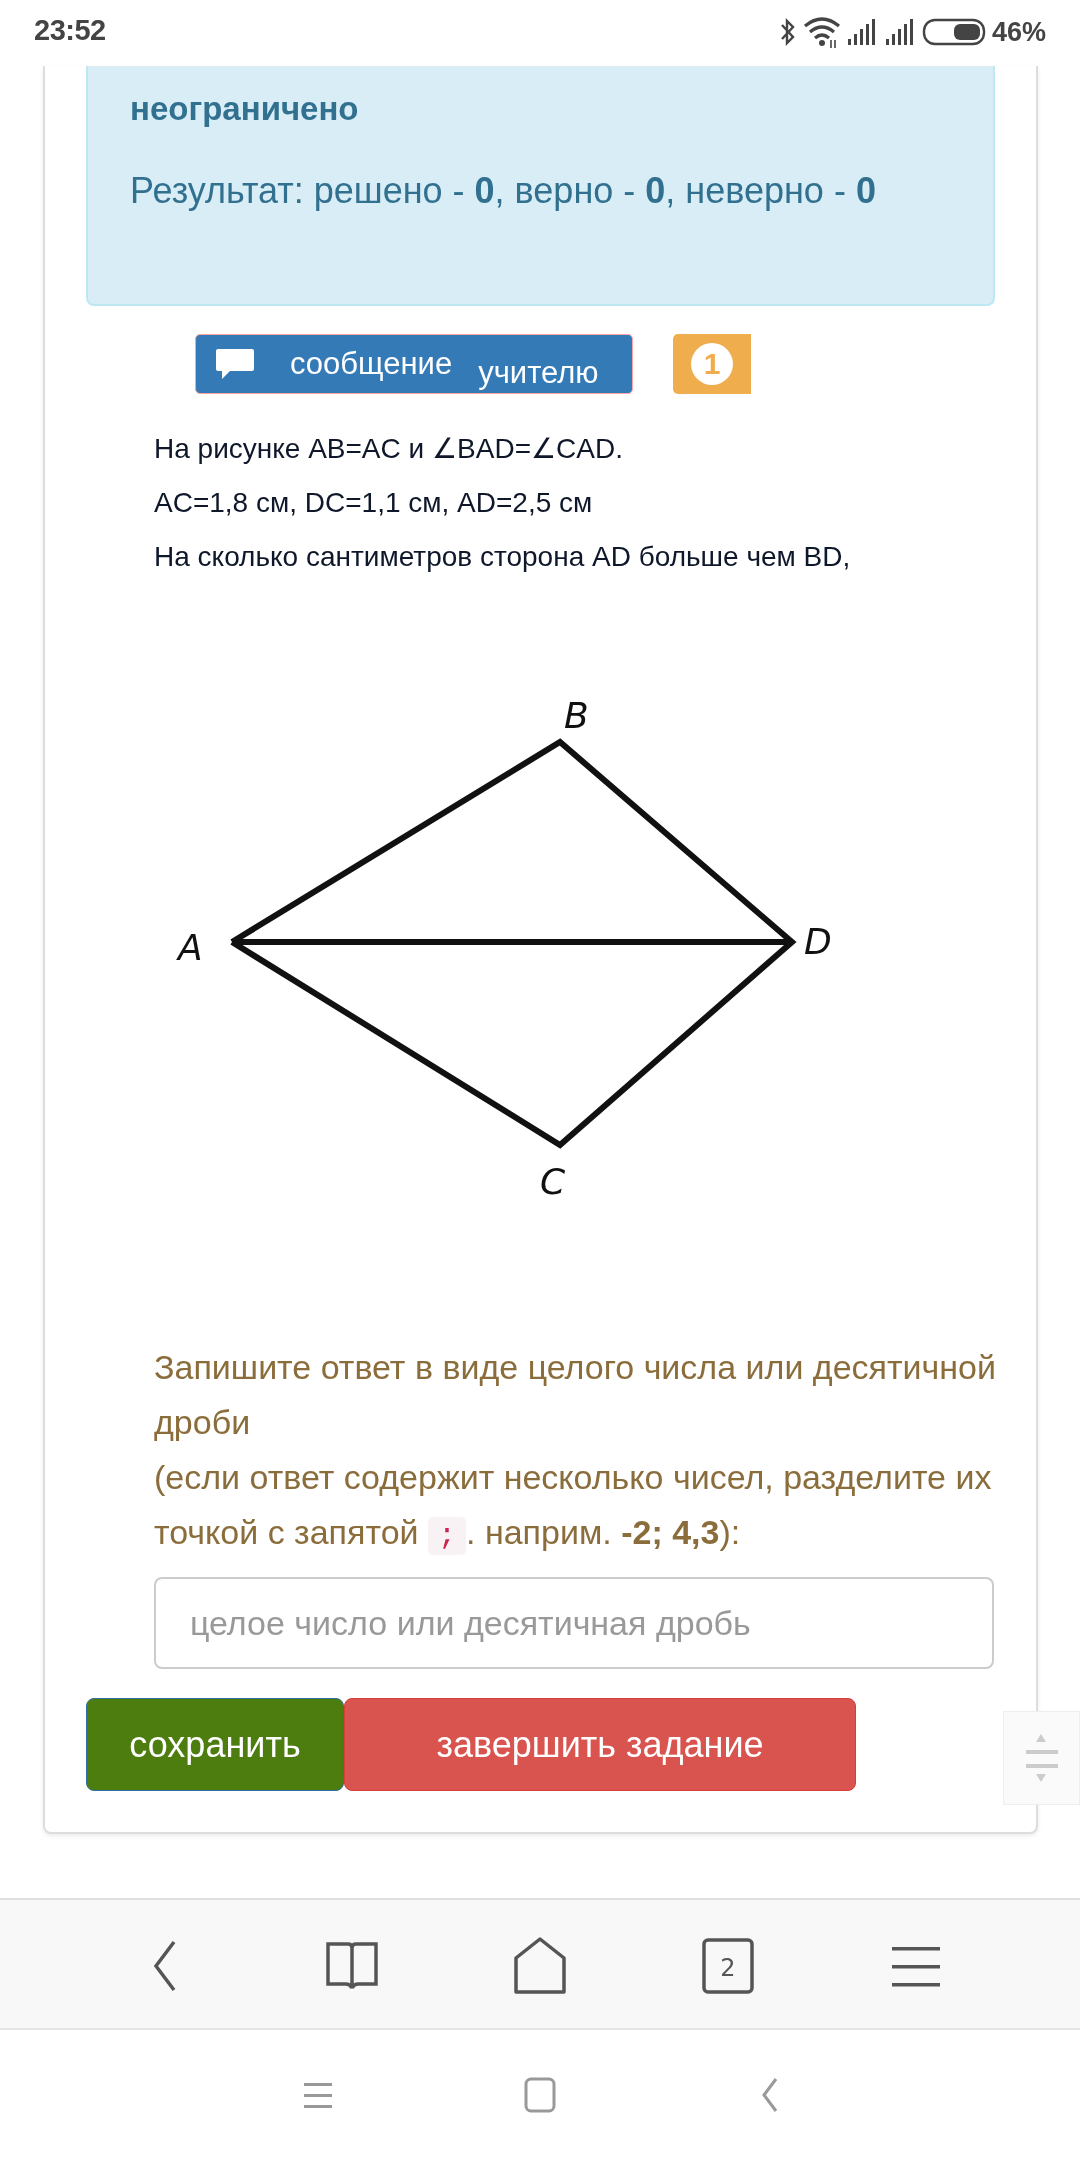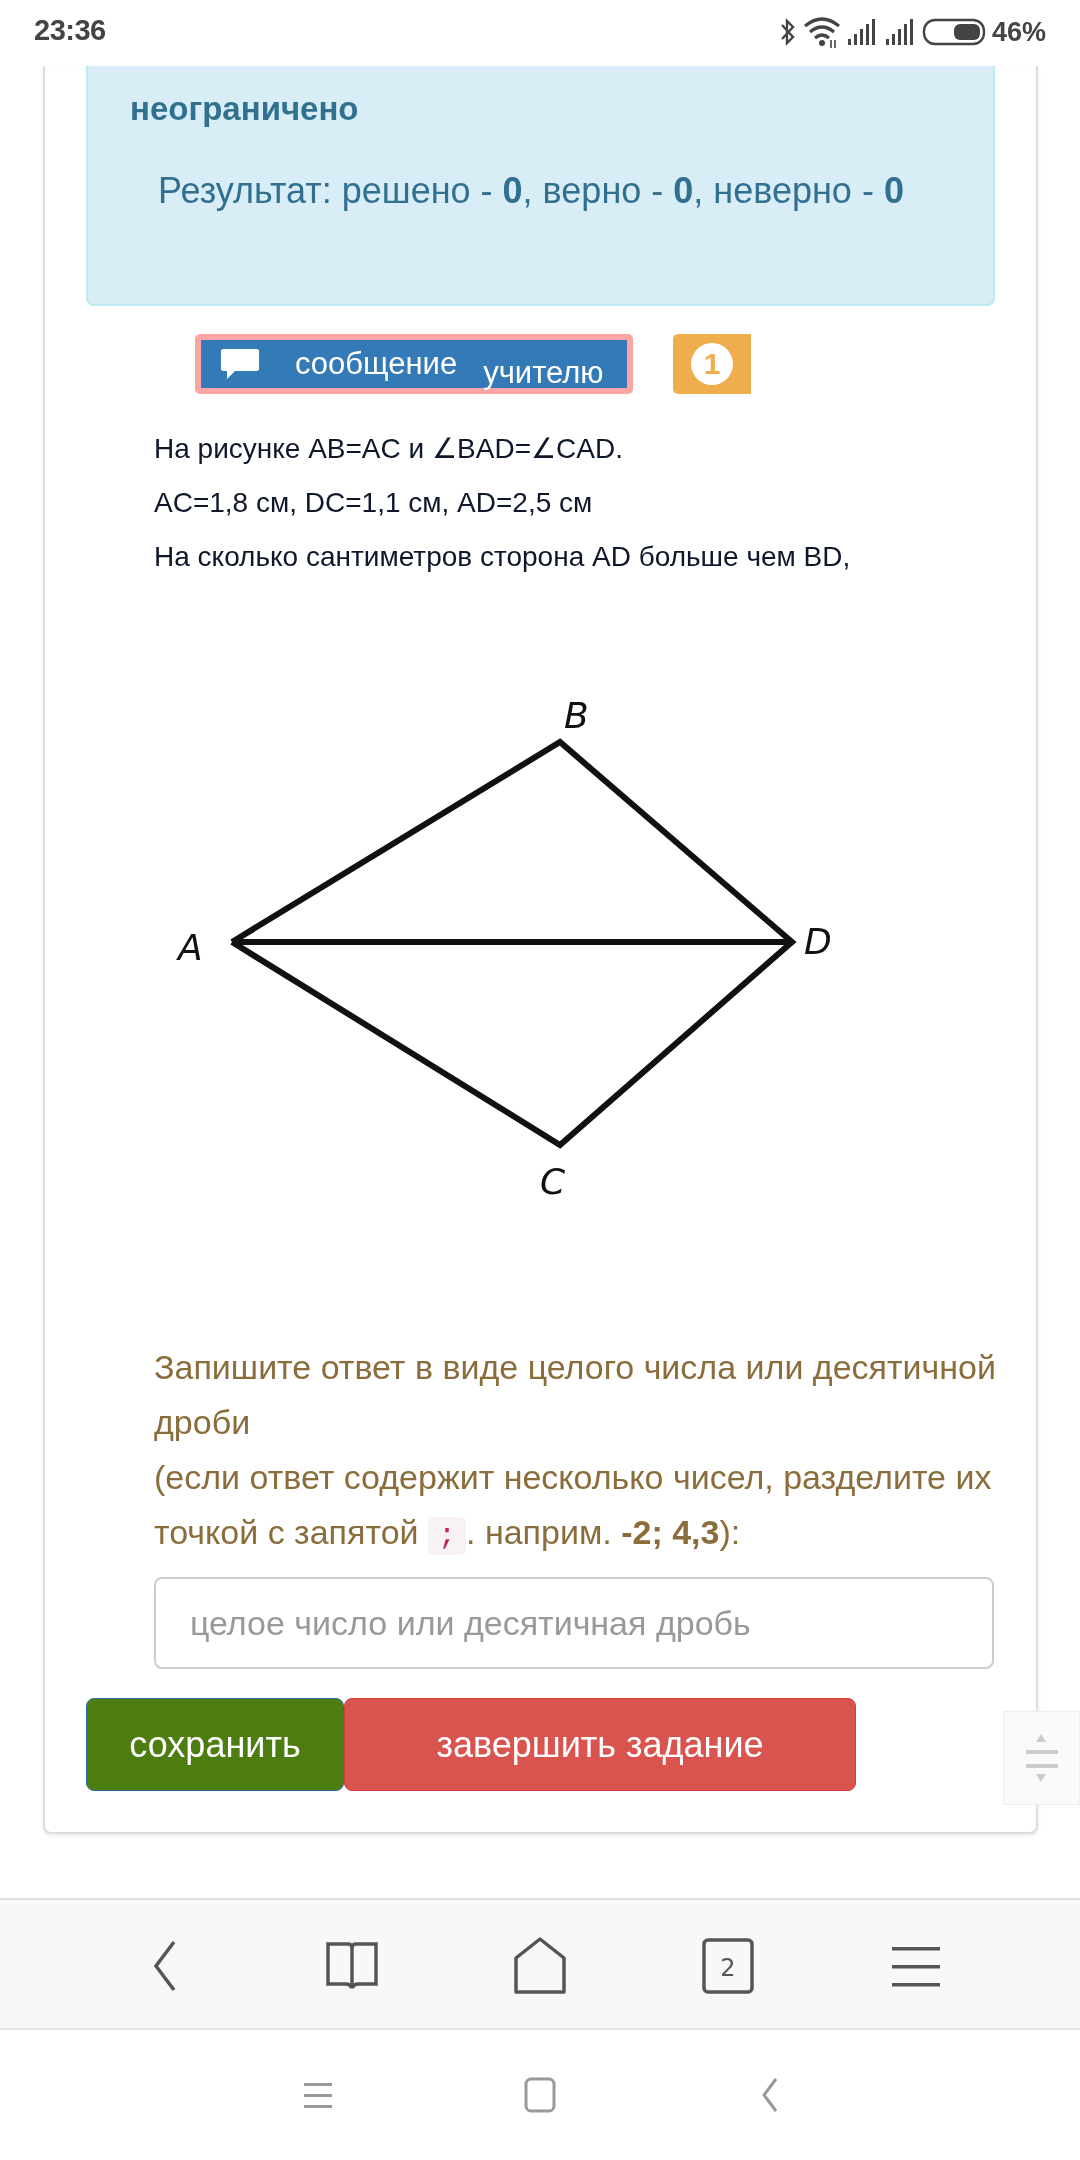--- a/index.html
+++ b/index.html
@@ -65,7 +65,7 @@
 <body>
 
 <div class="status-bar">
-  <span class="status-time">23:36</span>
+  <span class="status-time">23:52</span>
   <div class="status-right">
     <svg width="20" height="30" viewBox="0 0 20 30">
       <path d="M4 8 L15 20 L9 26 L9 4 L15 10 L4 22" fill="none" stroke="#444" stroke-width="2.4"></path>

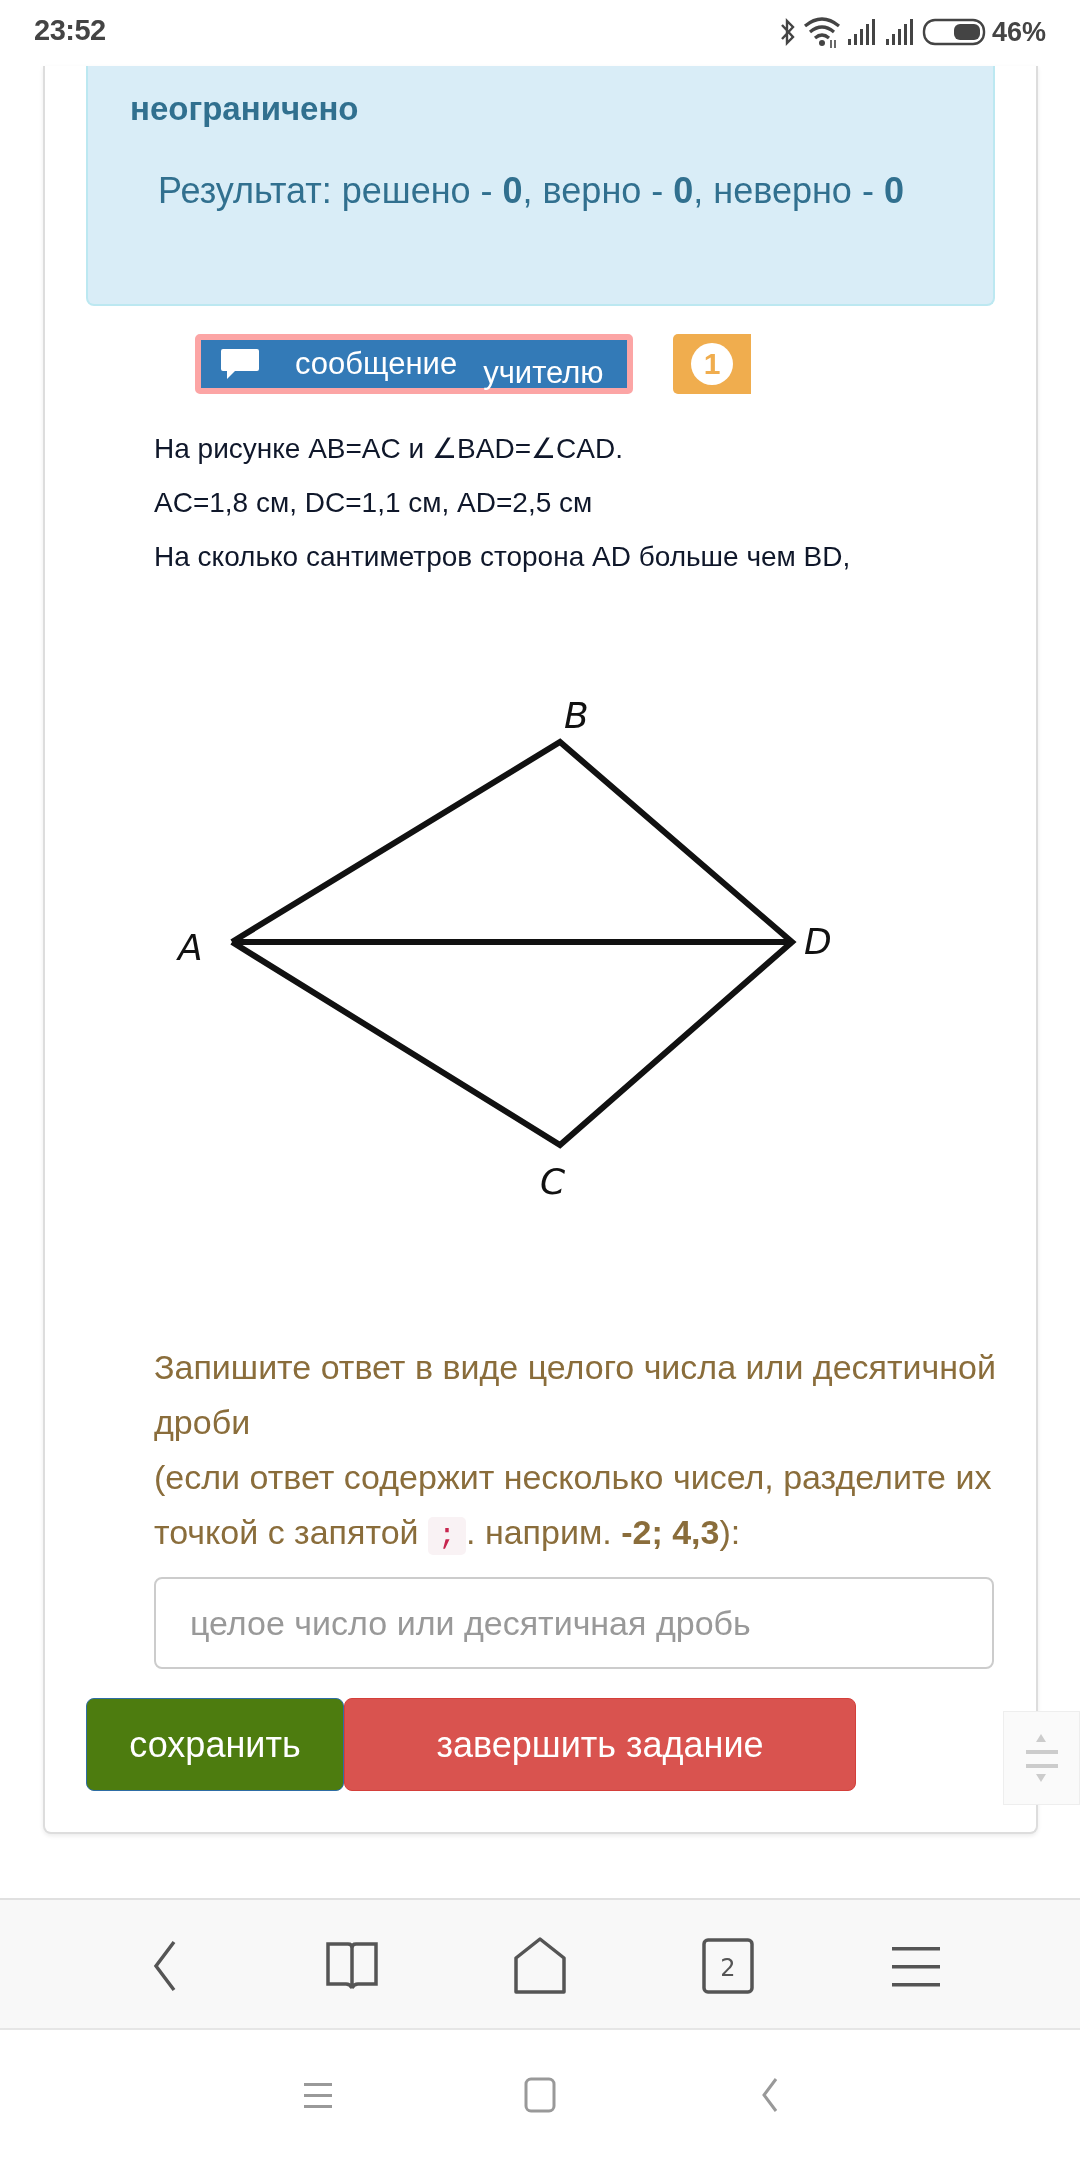--- a/index.html
+++ b/index.html
@@ -20,7 +20,7 @@
   .info-box { position: absolute; left: 86px; top: 66px; width: 909px; height: 240px; background: #d9edf7;
               border: 2px solid #bce8f1; border-top: none; border-radius: 0 0 8px 8px; color: #31708f; }
   .info-title { position: absolute; left: 42px; top: 24px; font-size: 33px; font-weight: bold; }
-  .info-result { position: absolute; left: 42px; top: 104px; font-size: 36px; margin-left: 28px; }
+  .info-result { position: absolute; left: 42px; top: 104px; font-size: 36px; }
   .info-result b { font-weight: bold; }
 
   .msg-btn { position: absolute; left: 195px; top: 334px; width: 438px; height: 60px; background: #337ab7;

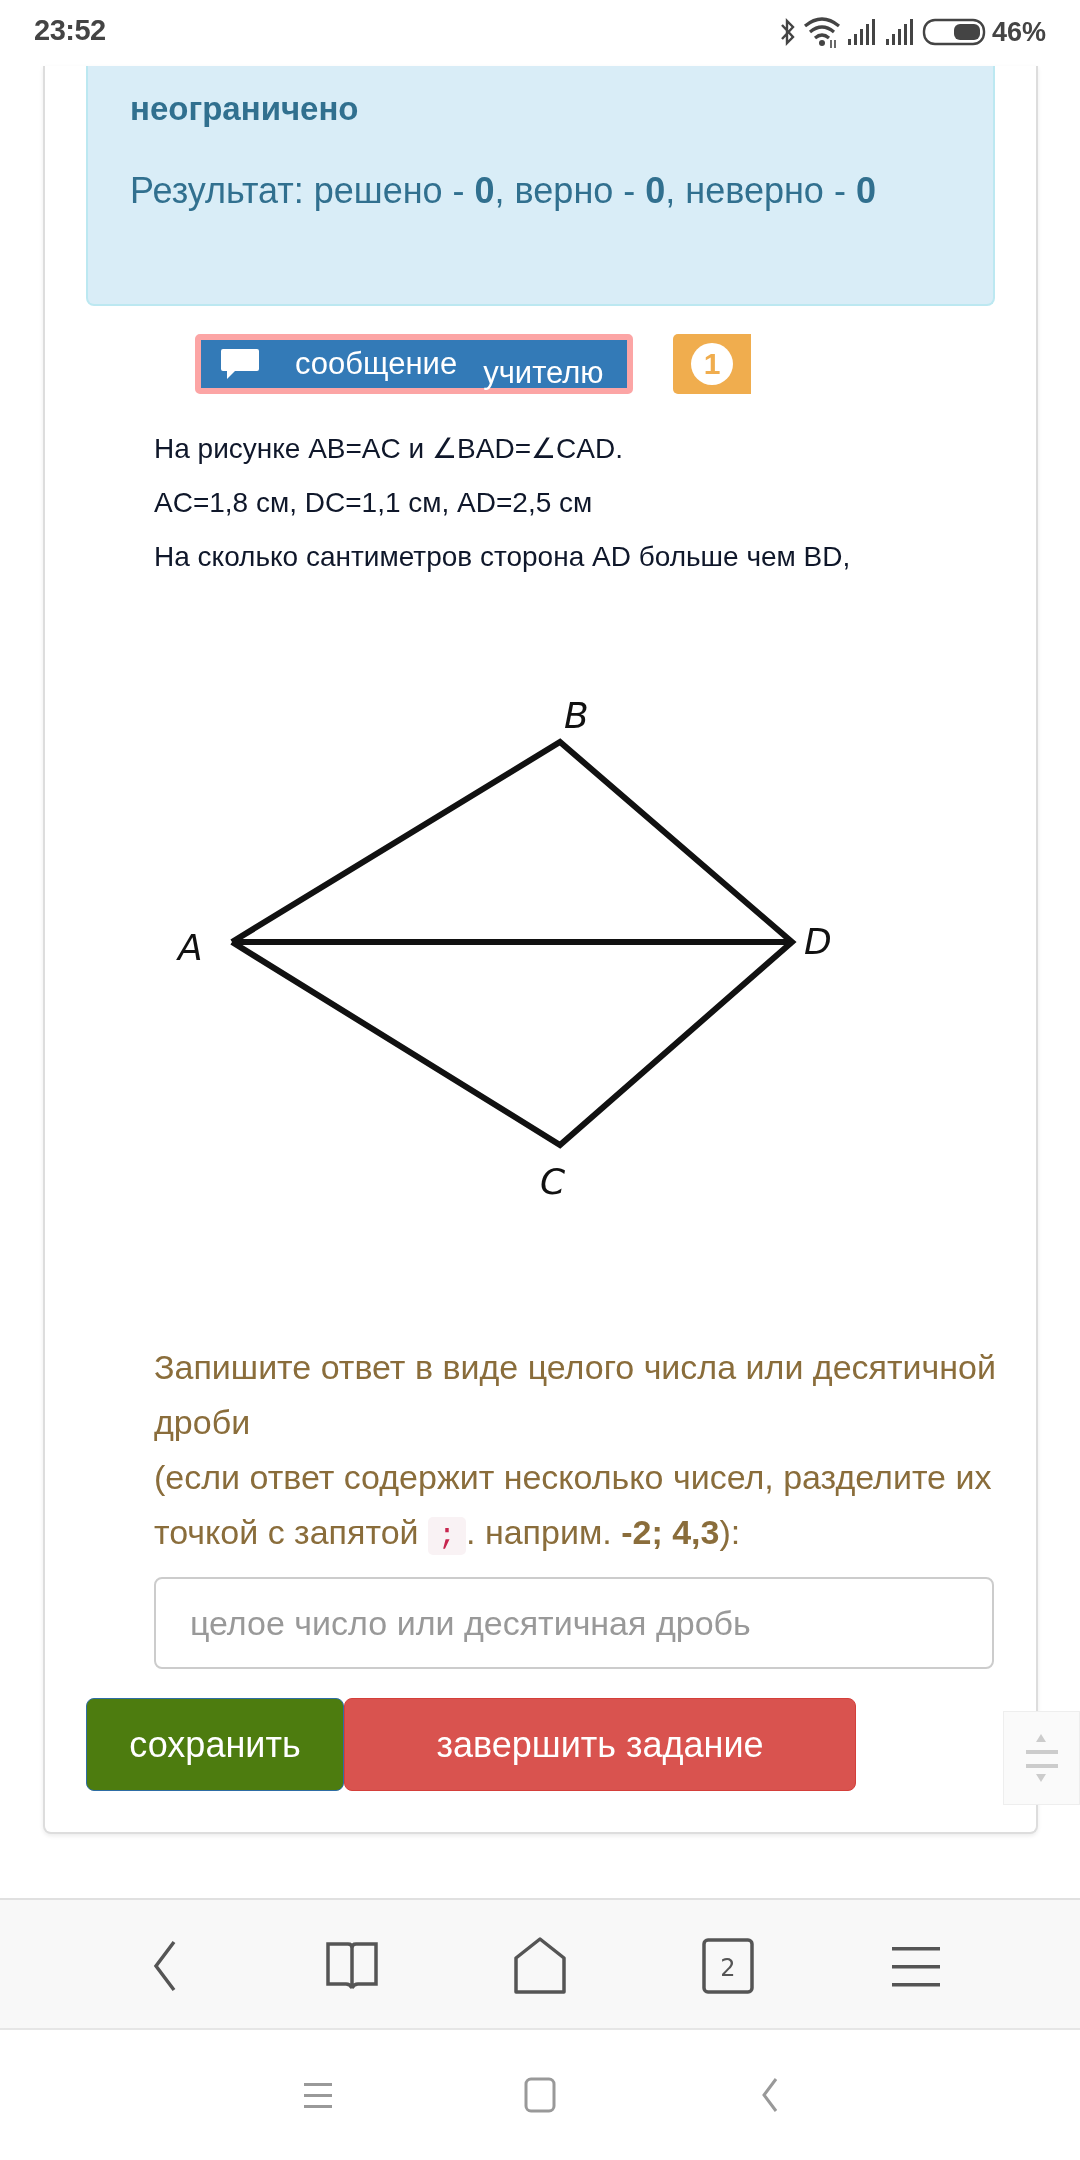--- a/index.html
+++ b/index.html
@@ -24,7 +24,7 @@
   .info-result b { font-weight: bold; }
 
   .msg-btn { position: absolute; left: 195px; top: 334px; width: 438px; height: 60px; background: #337ab7;
-             border: 6px solid #fca5a5; border-radius: 5px; color: #fff; font-size: 31px; display: flex; align-items: center; }
+             border: 1px solid #fca5a5; border-radius: 5px; color: #fff; font-size: 31px; display: flex; align-items: center; }
   .msg-btn .ico { margin-left: 18px; width: 42px; height: 34px; }
   .msg-btn .lbl1 { margin-left: 34px; }
   .msg-btn .lbl2 { margin-left: 26px; margin-top: 18px; }

